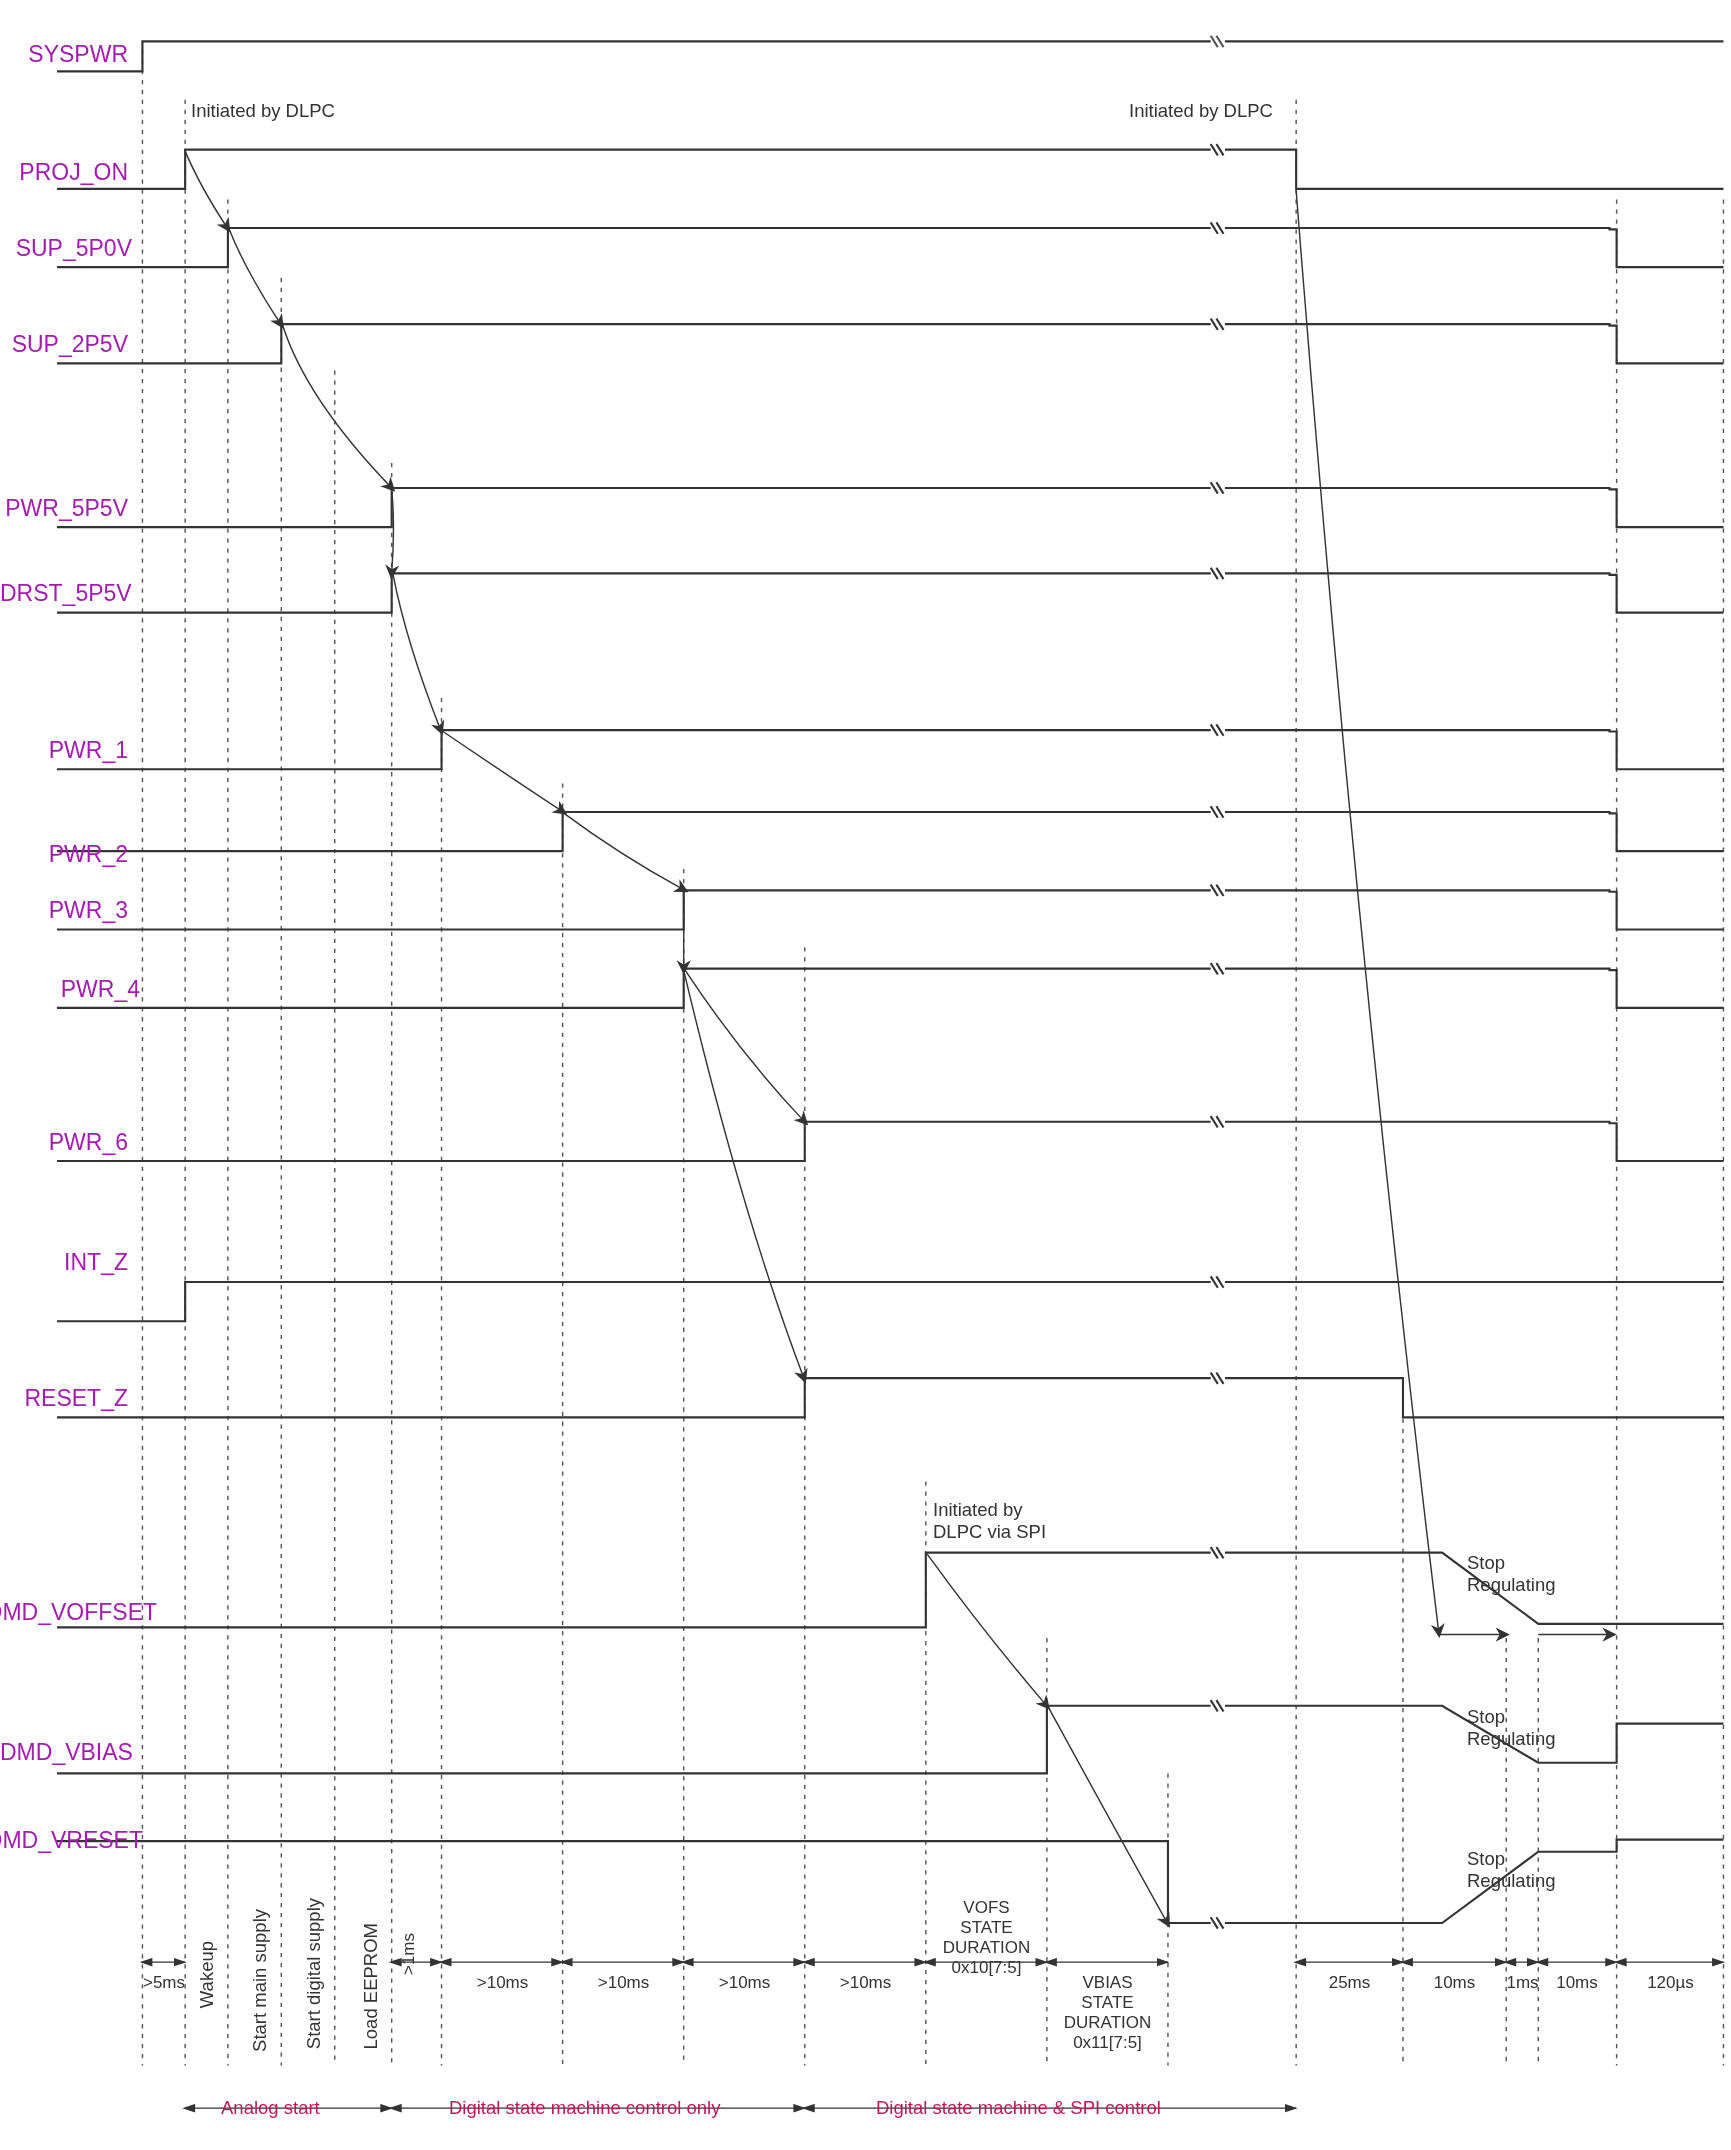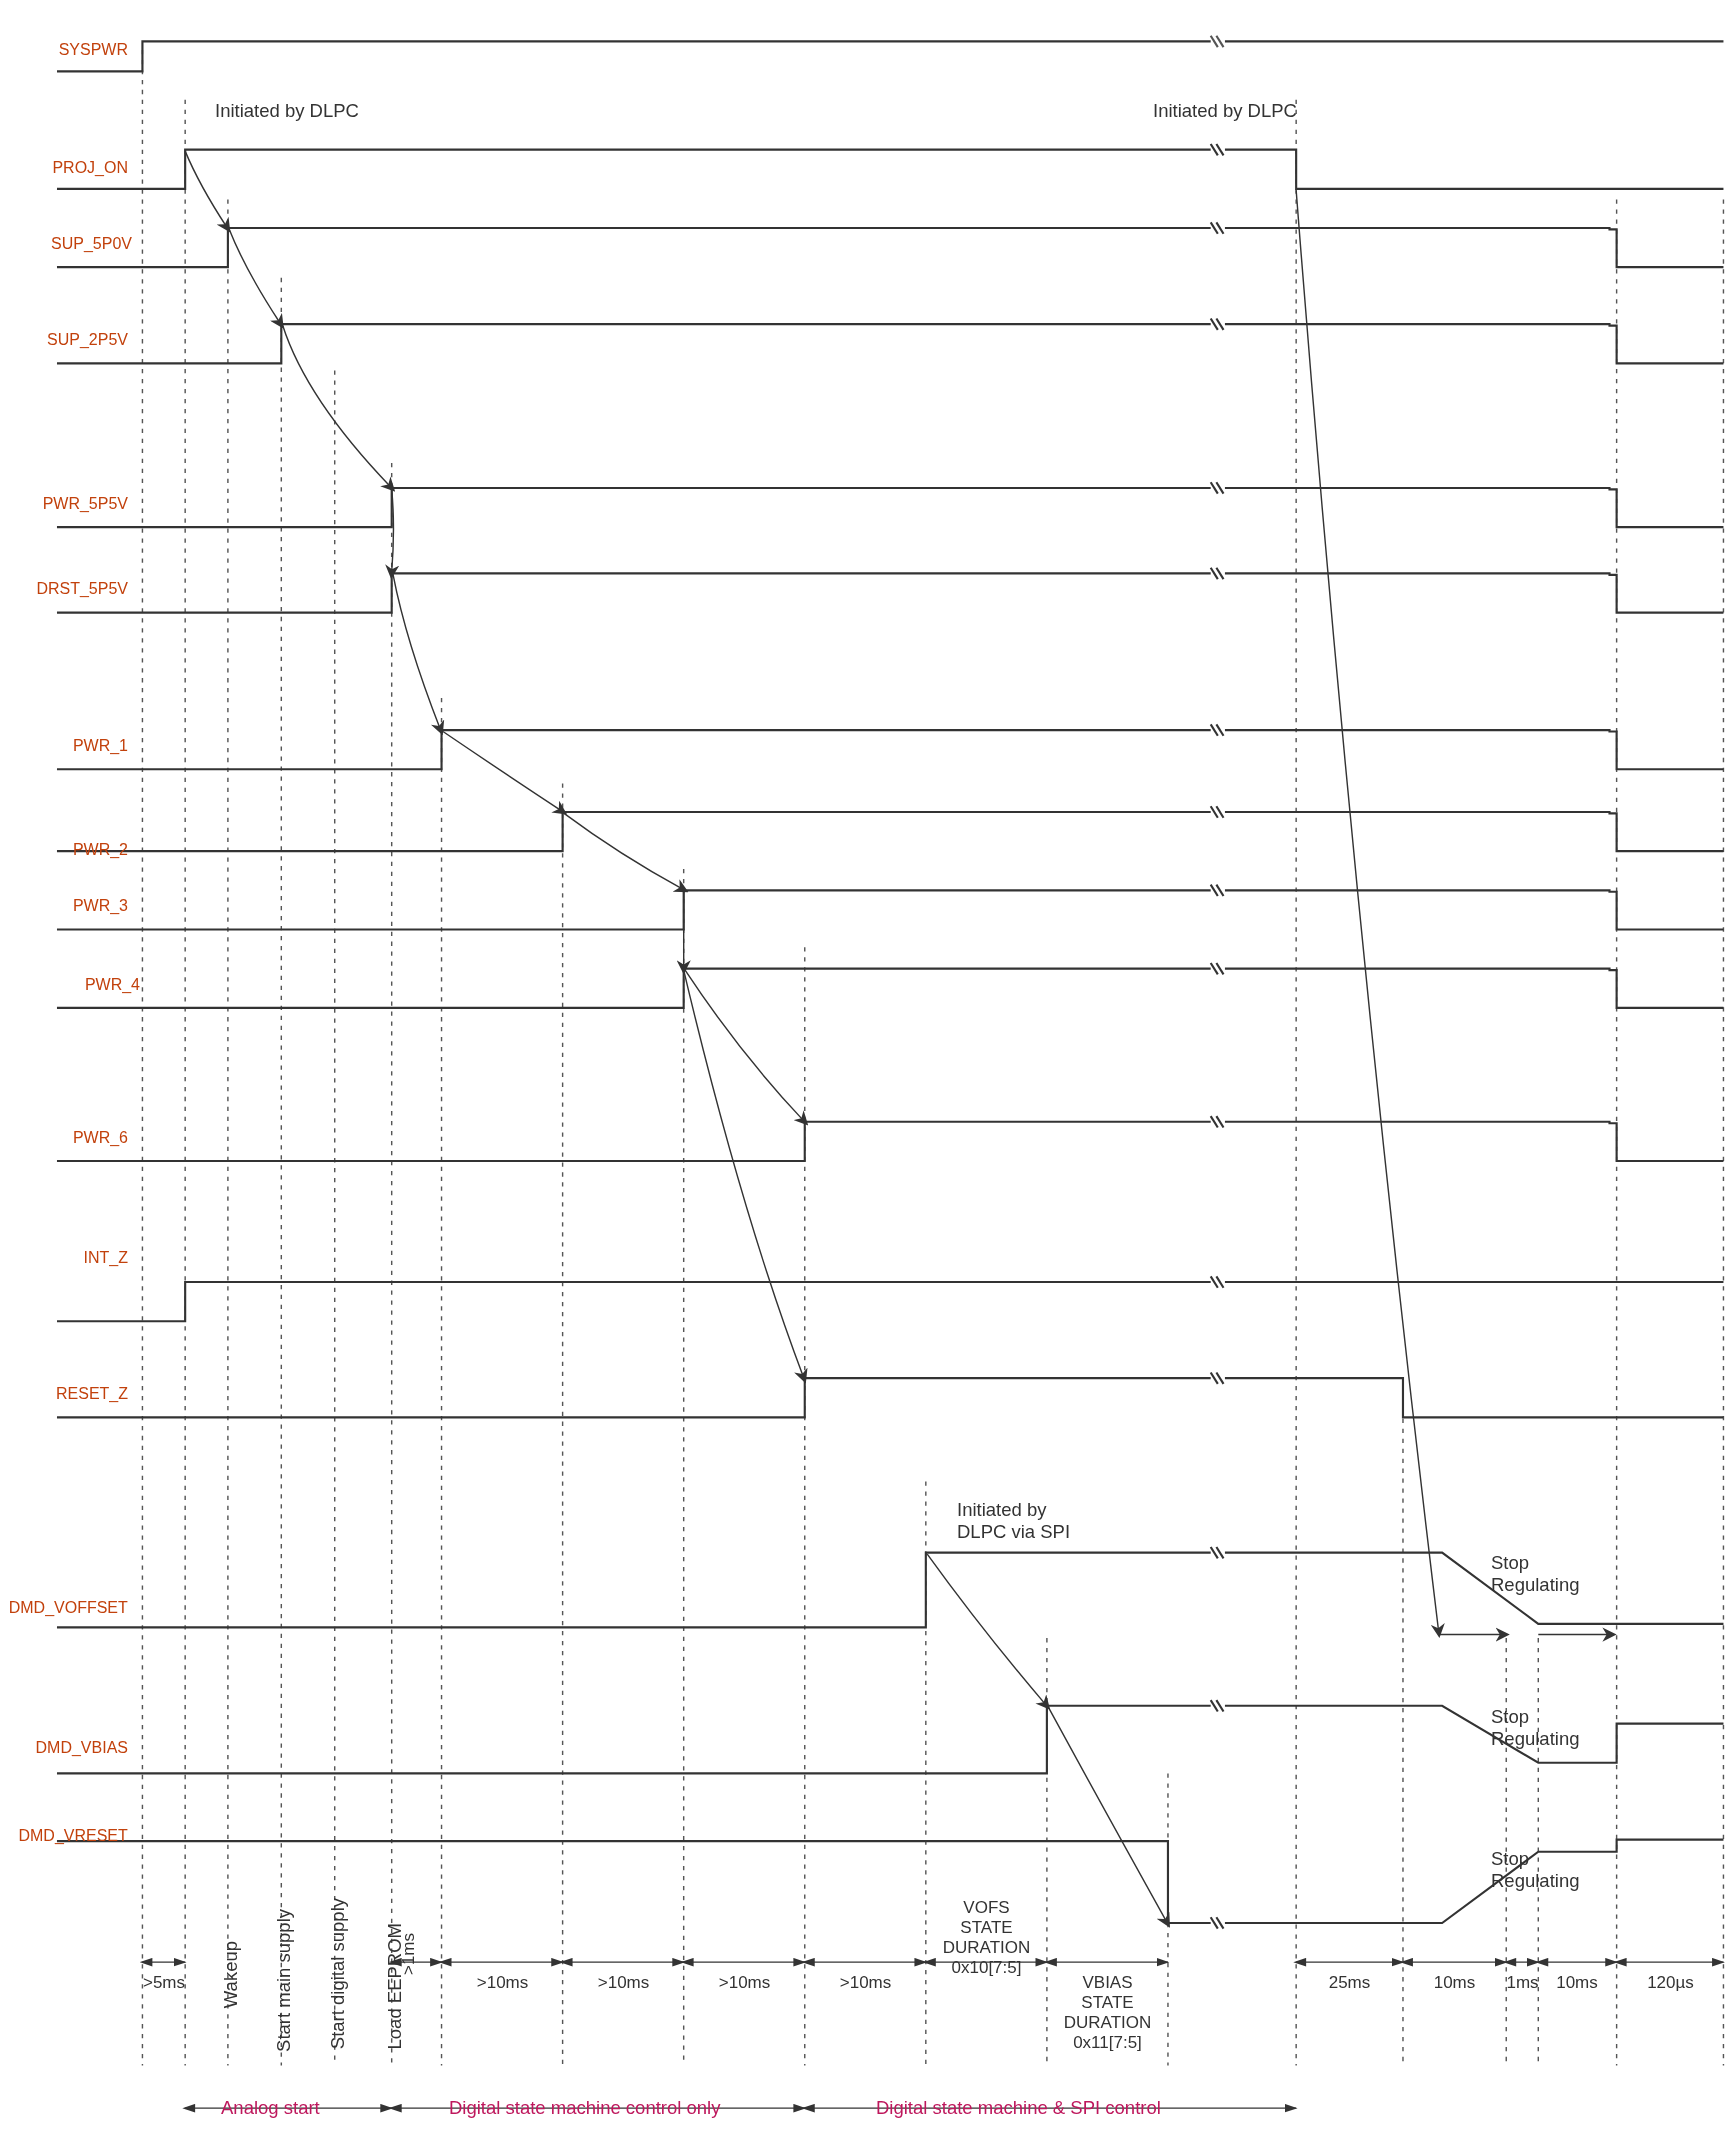--- a/index.html
+++ b/index.html
@@ -15,8 +15,8 @@
   svg { display: block; }
   .signal-label {
     position: absolute;
-    font-size: 16px;
-    color: #c2410c;
+    font-size: 23px;
+    color: #a21caf;
     text-align: right;
     width: 128px;
   }

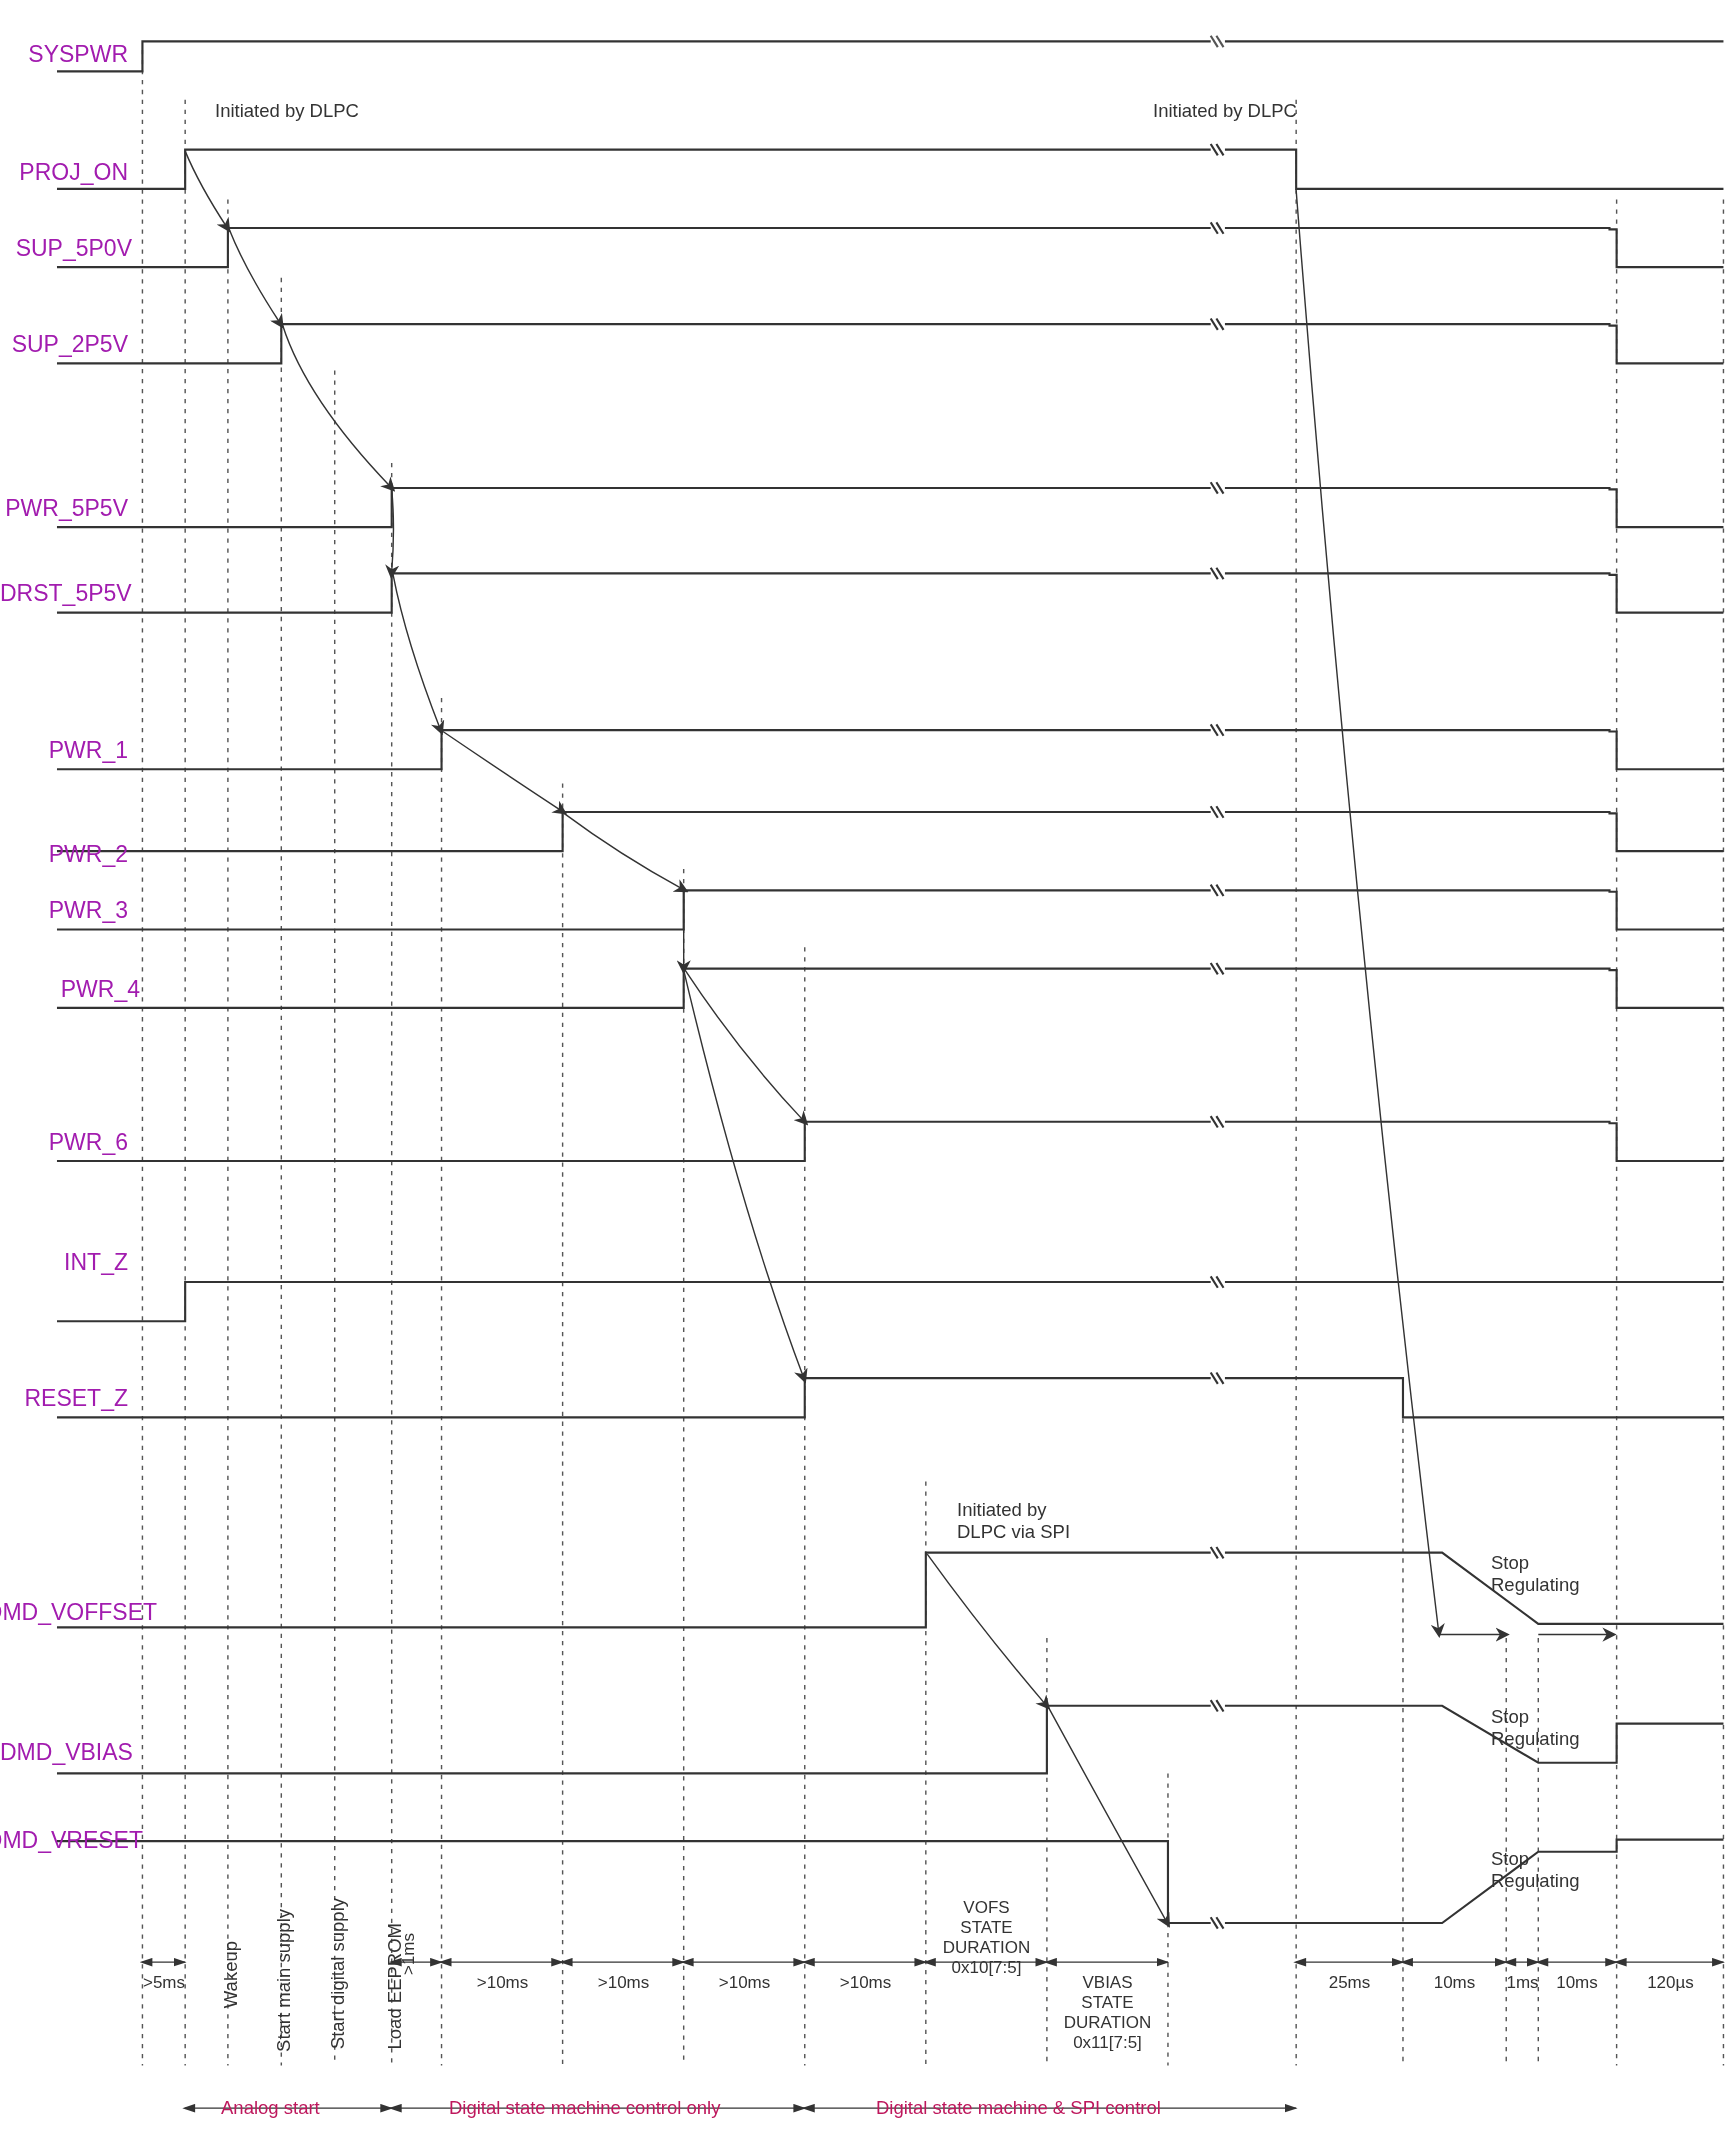--- a/index.html
+++ b/index.html
@@ -24,7 +24,6 @@
     position: absolute;
     font-size: 18.5px;
     color: #333;
-    margin-left: 24px;
   }
   .vertical-text {
     writing-mode: vertical-rl;

